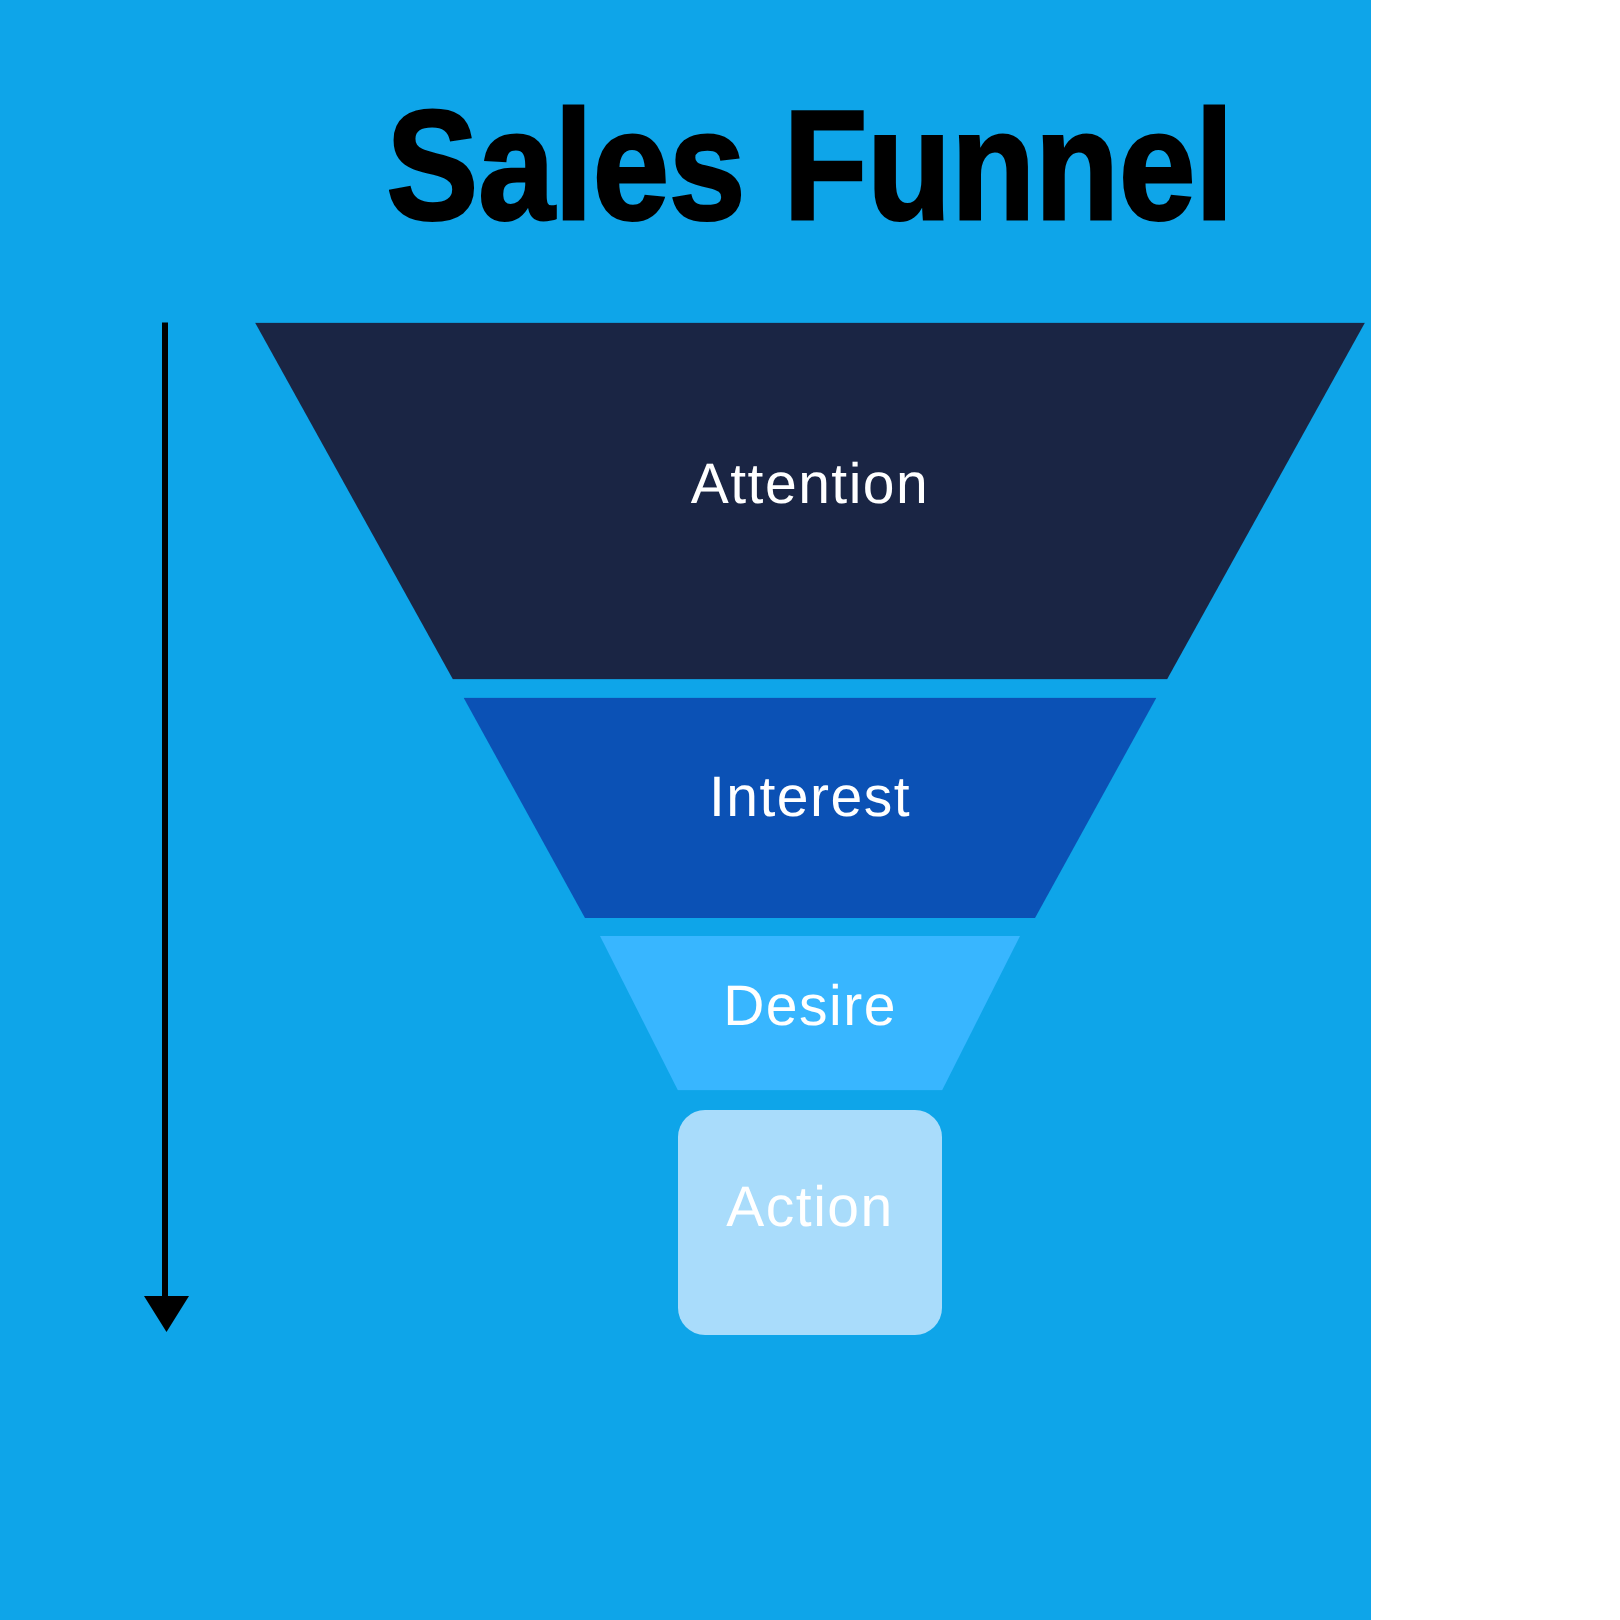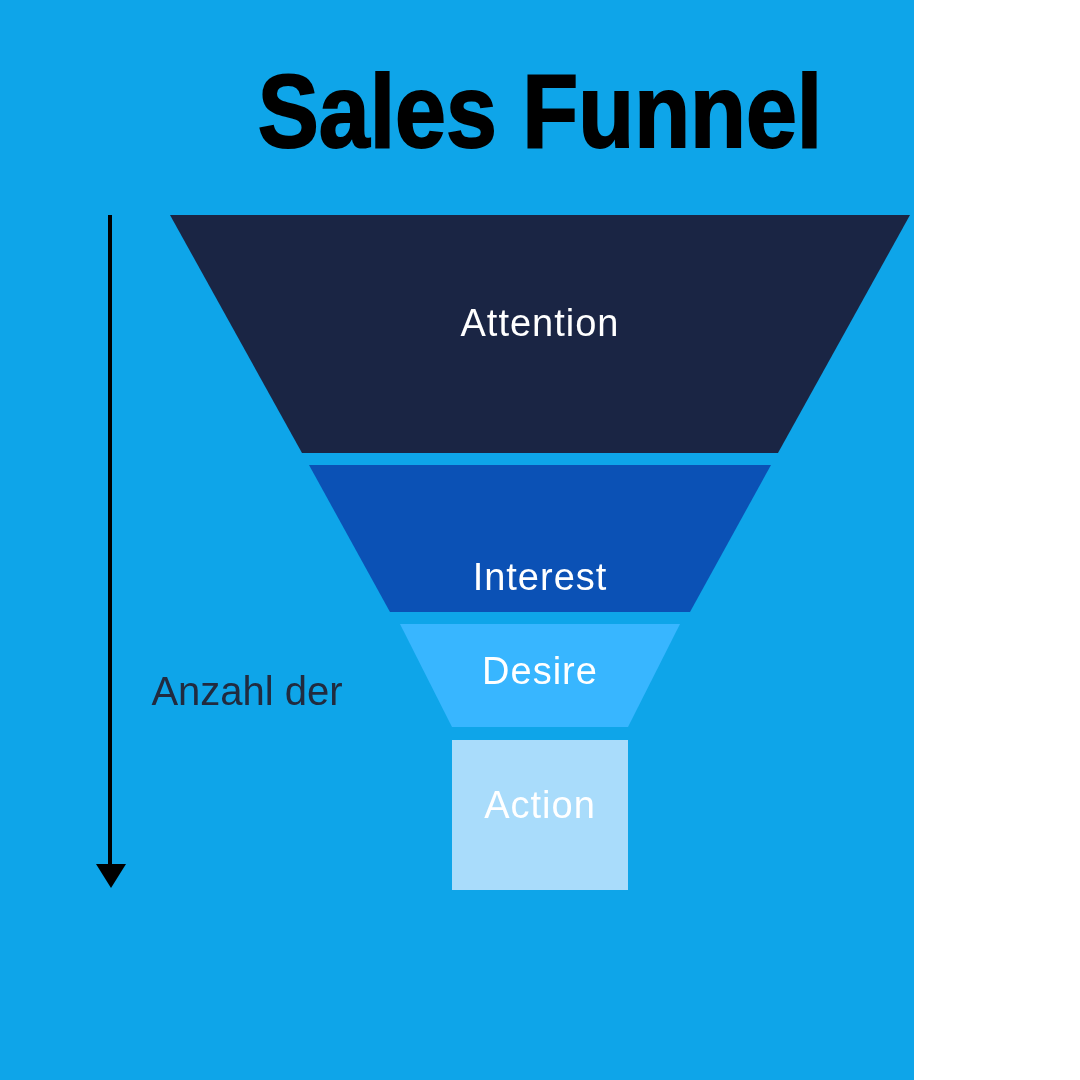--- a/index.html
+++ b/index.html
@@ -92,7 +92,7 @@
     <span class="seg-label" style="color: rgb(255, 255, 255);">Attention</span>
   </div>
 
-  <div class="seg seg-interest" style="background-color: rgb(11, 81, 181); align-items: flex-end;">
+  <div class="seg seg-interest" style="background-color: rgb(11, 81, 181);">
     <span class="seg-label" style="color: rgb(255, 255, 255);">Interest</span>
   </div>
 

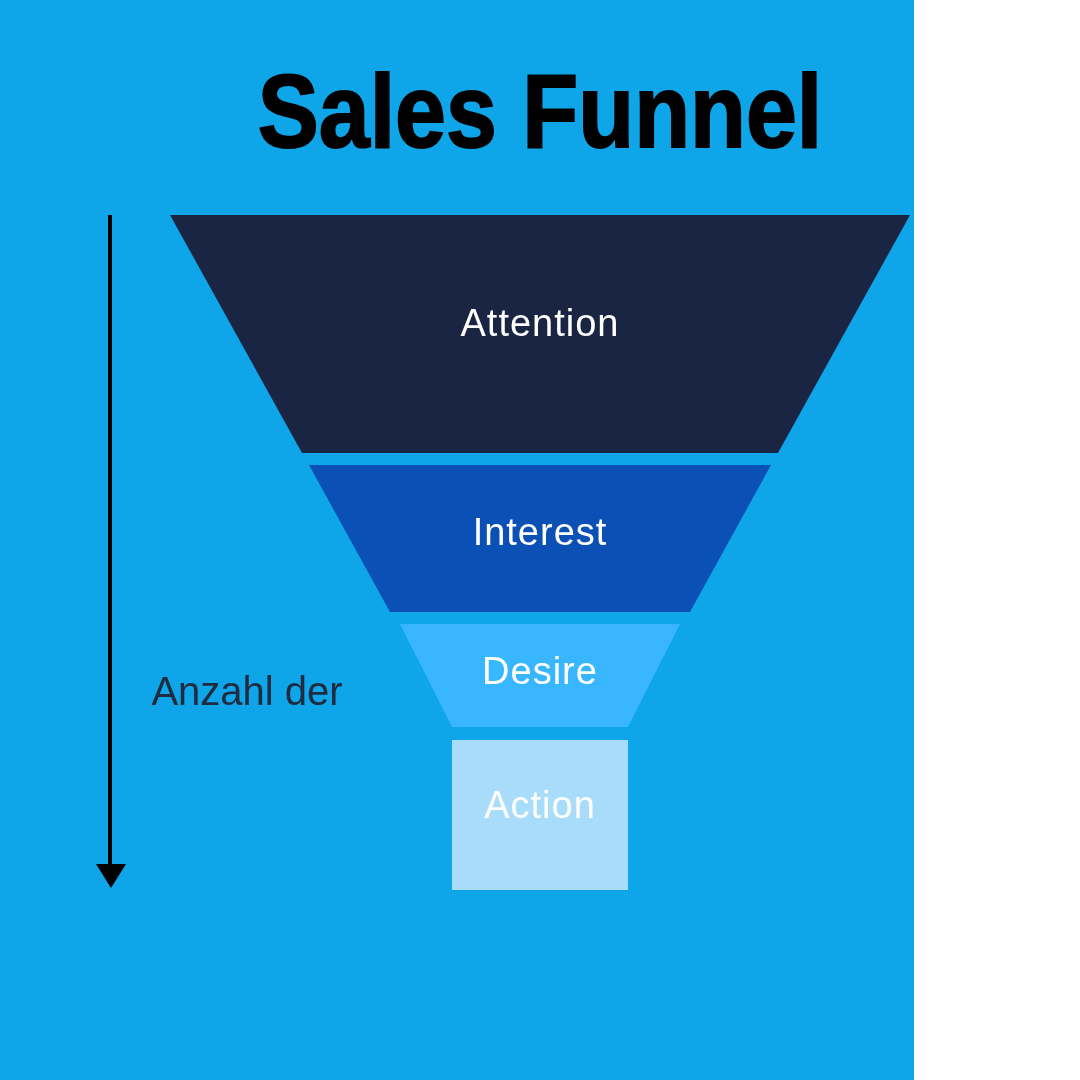--- a/index.html
+++ b/index.html
@@ -109,7 +109,6 @@
   <div class="axis-head" style="border-top-color: rgb(0, 0, 0);"></div>
 
   <div class="axis-label" style="color: rgb(33, 43, 63);">
-    <div>Anzahl der</div>
   </div>
 
 </div>

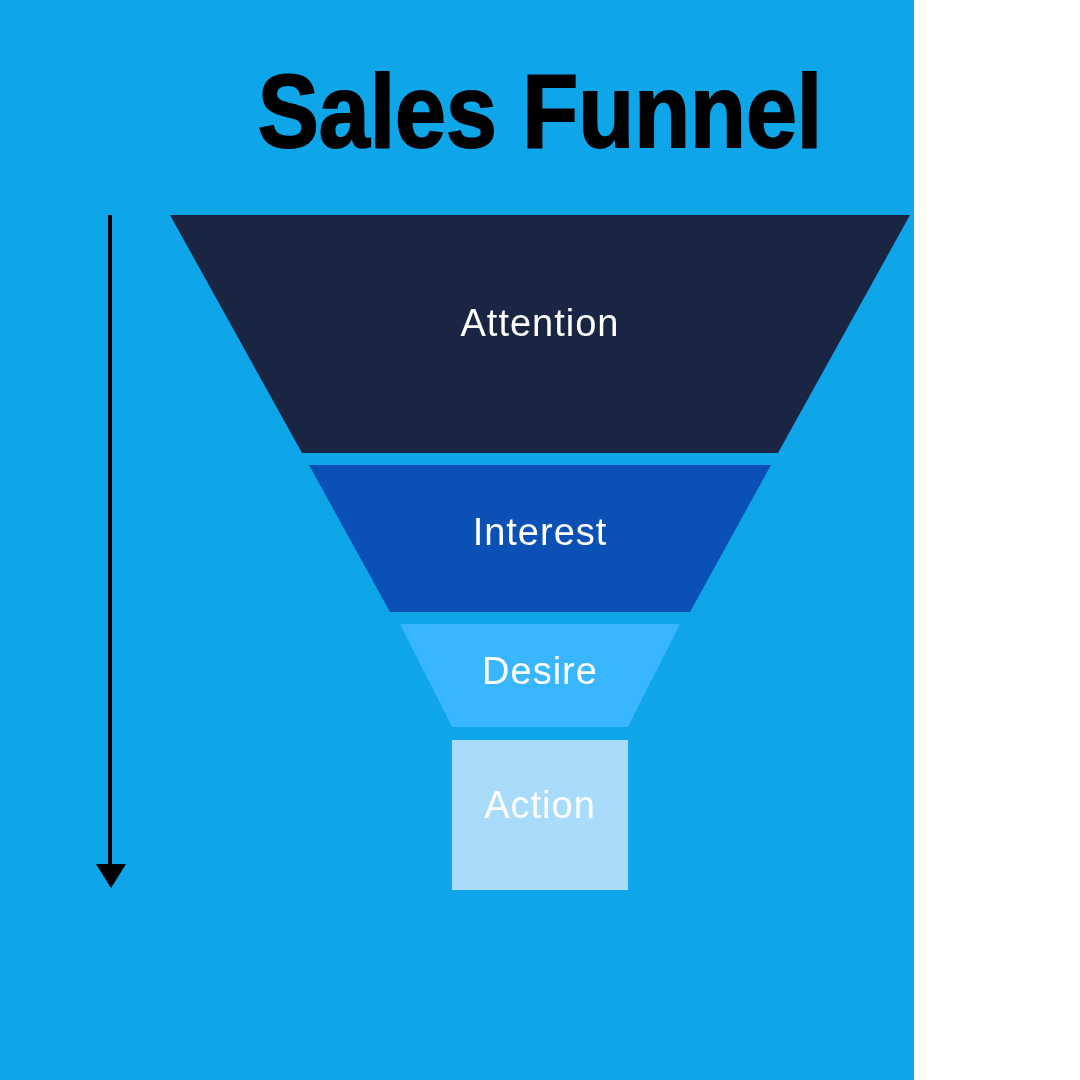--- a/index.html
+++ b/index.html
@@ -55,6 +55,7 @@
   .seg-action {
     left: 452px; top: 740px; width: 176px; height: 150px;
     padding-bottom: 20px;
+    border-radius: 18px;
   }
 
   

